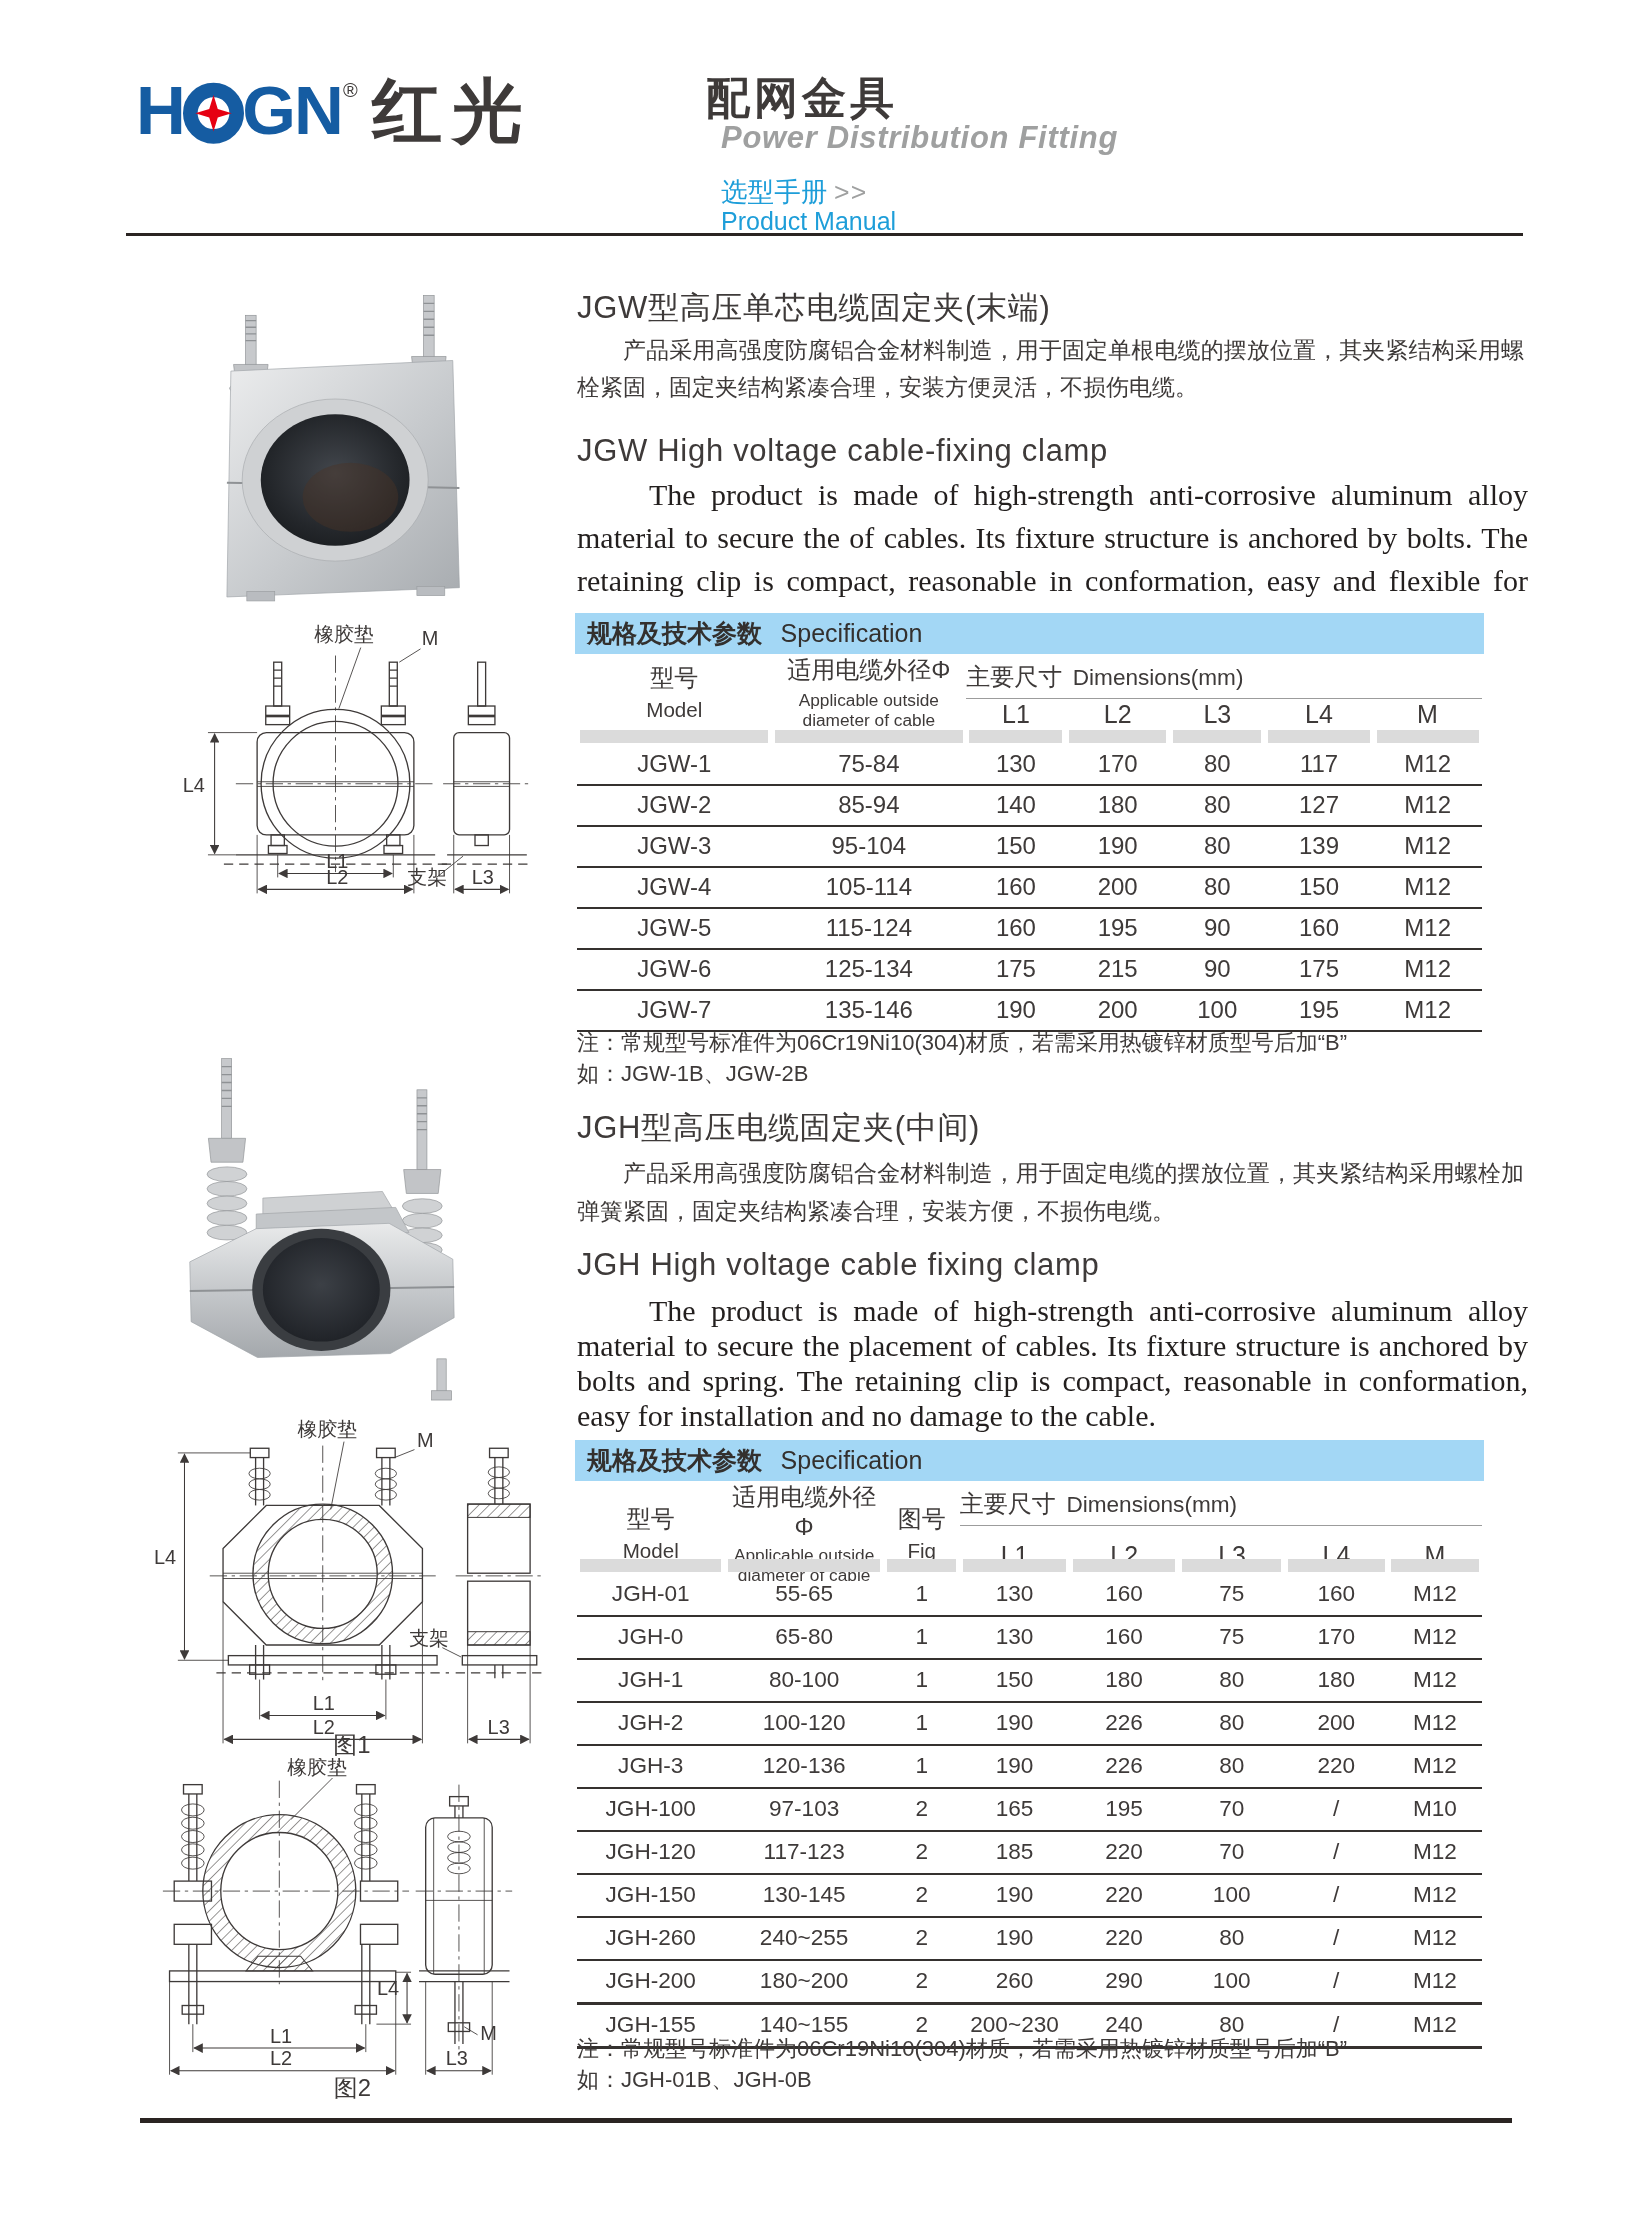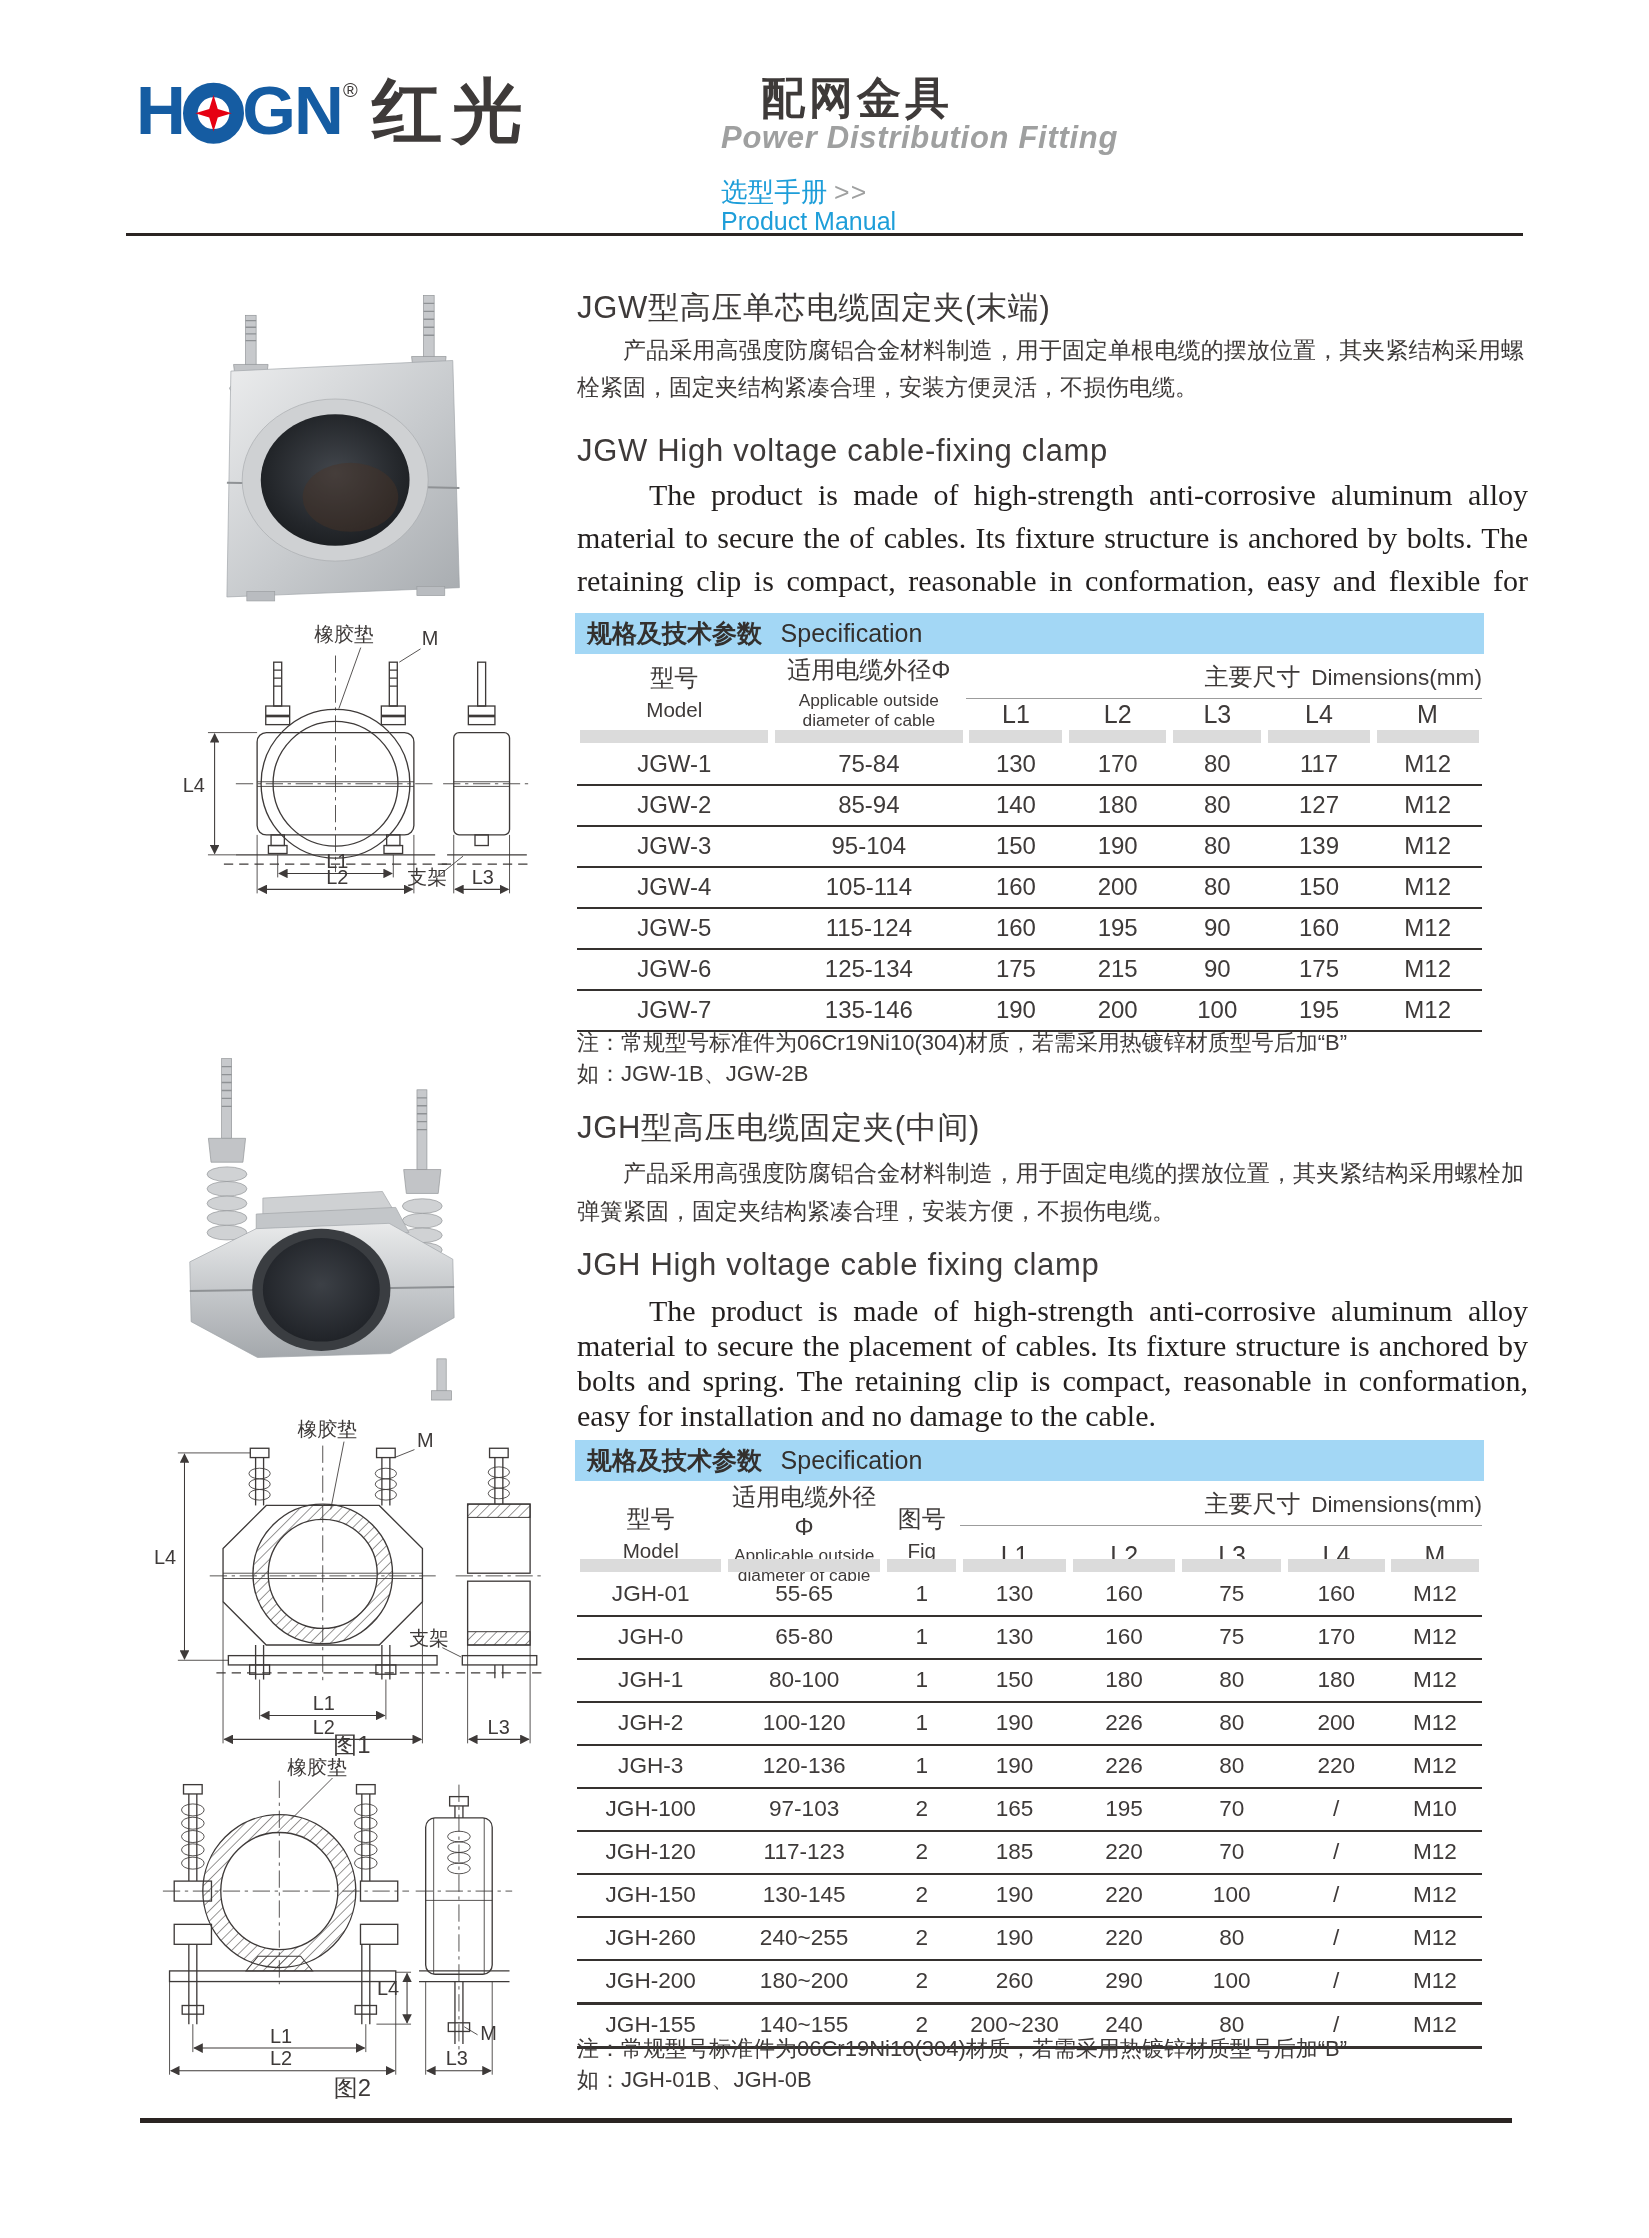--- a/index.html
+++ b/index.html
@@ -88,7 +88,7 @@
   </div>
   <div class="abs brand-cn" style="left:372px;top:78px;">红光</div>
 
-  <div class="abs hdr-title-cn" style="left:761px;top:69px;">配网金具</div>
+  <div class="abs hdr-title-cn" style="left:706px;top:69px;">配网金具</div>
   <div class="abs hdr-title-en" style="left:721px;top:120px;">Power Distribution Fitting</div>
   <div class="abs hdr-manual-cn" style="left:721px;top:174px;">
     <span>选型手册</span><span class="arrows">&gt;&gt;</span>

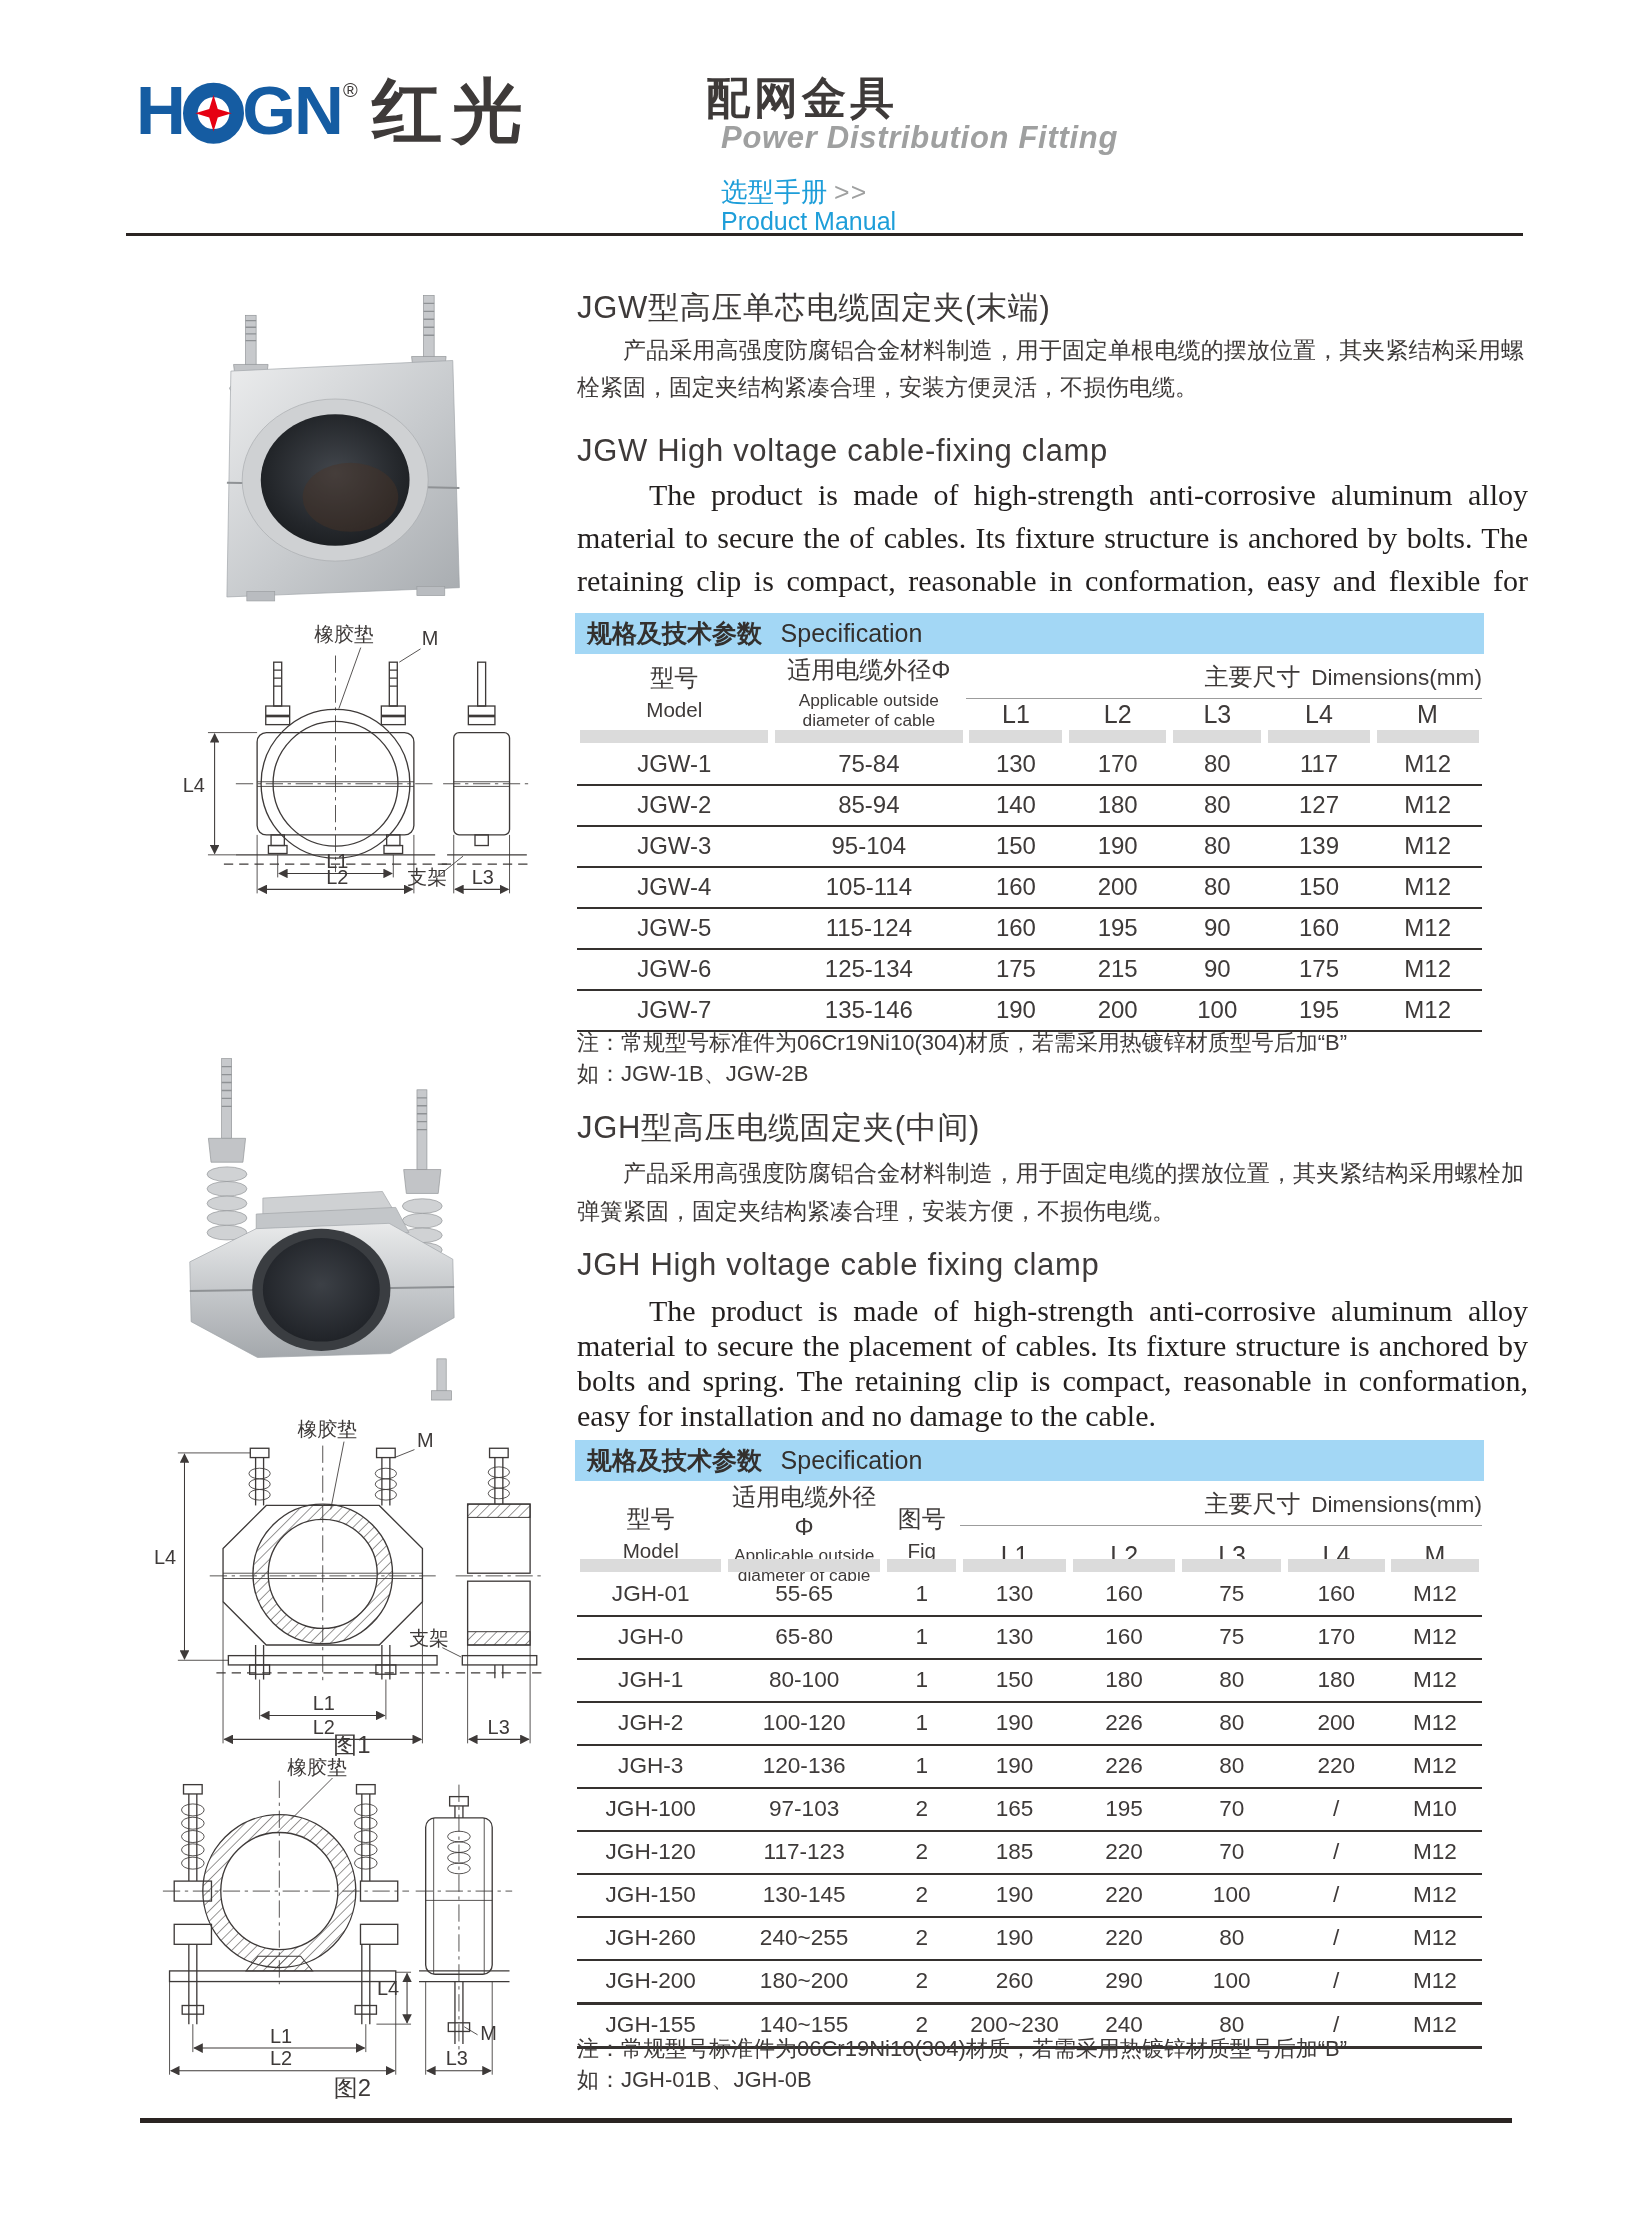--- a/index.html
+++ b/index.html
@@ -46,7 +46,7 @@
   .th .en.sm{font-size:17.3px;line-height:20px;}
   .dims{grid-column:3/8;display:flex;flex-direction:column;padding-top:6.6px;}
   .t2 .dims{grid-column:4/9;}
-  .dims-title{text-align:right;font-size:24px;}
+  .dims-title{text-align:left;font-size:24px;}
   .dims-title .en{margin-left:10.6px;font-size:22.6px;}
   .dims-rule{height:1.3px;background:#9c9c9c;margin-top:5.3px;}
   .dimcols{display:grid;flex:1;}

